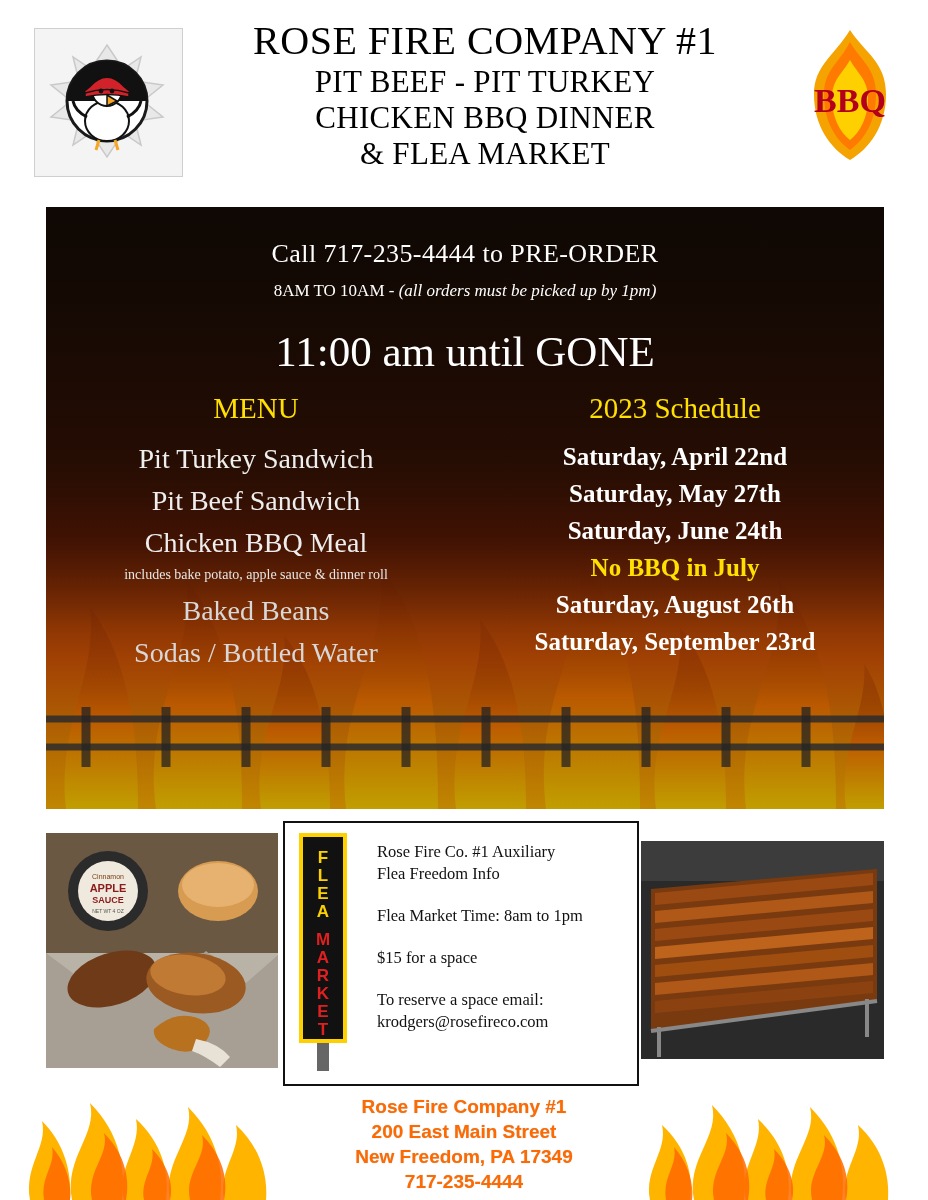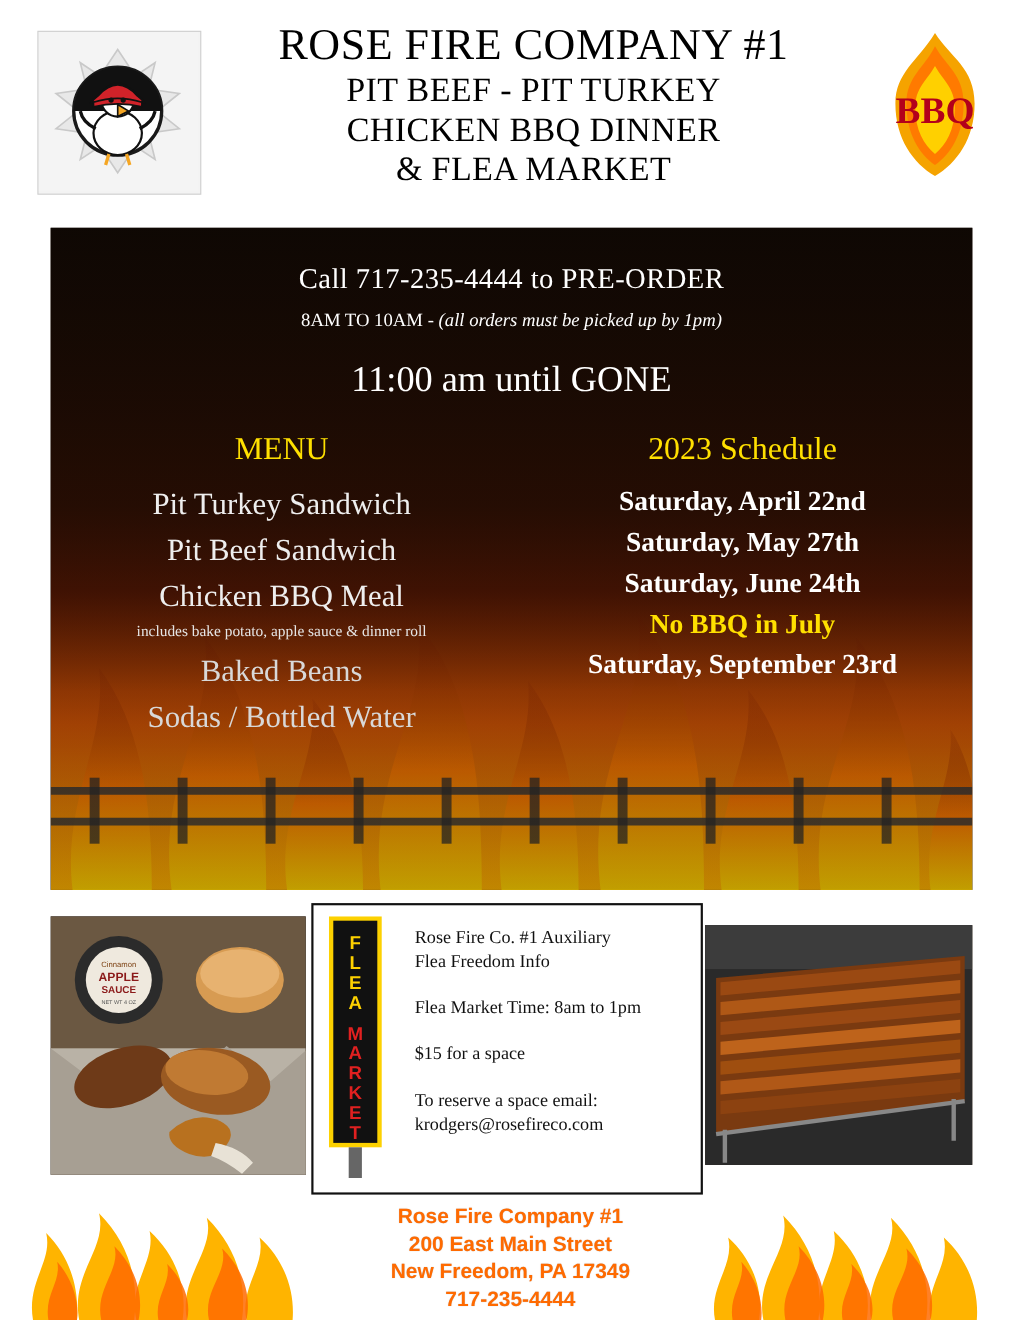--- a/index.html
+++ b/index.html
@@ -93,7 +93,7 @@
   .hours-line .ital { font-style: italic; }
   .until-gone {
     margin-top: 26px;
-    font-size: 33px;
+    font-size: 43px;
   }
 
   .cols {

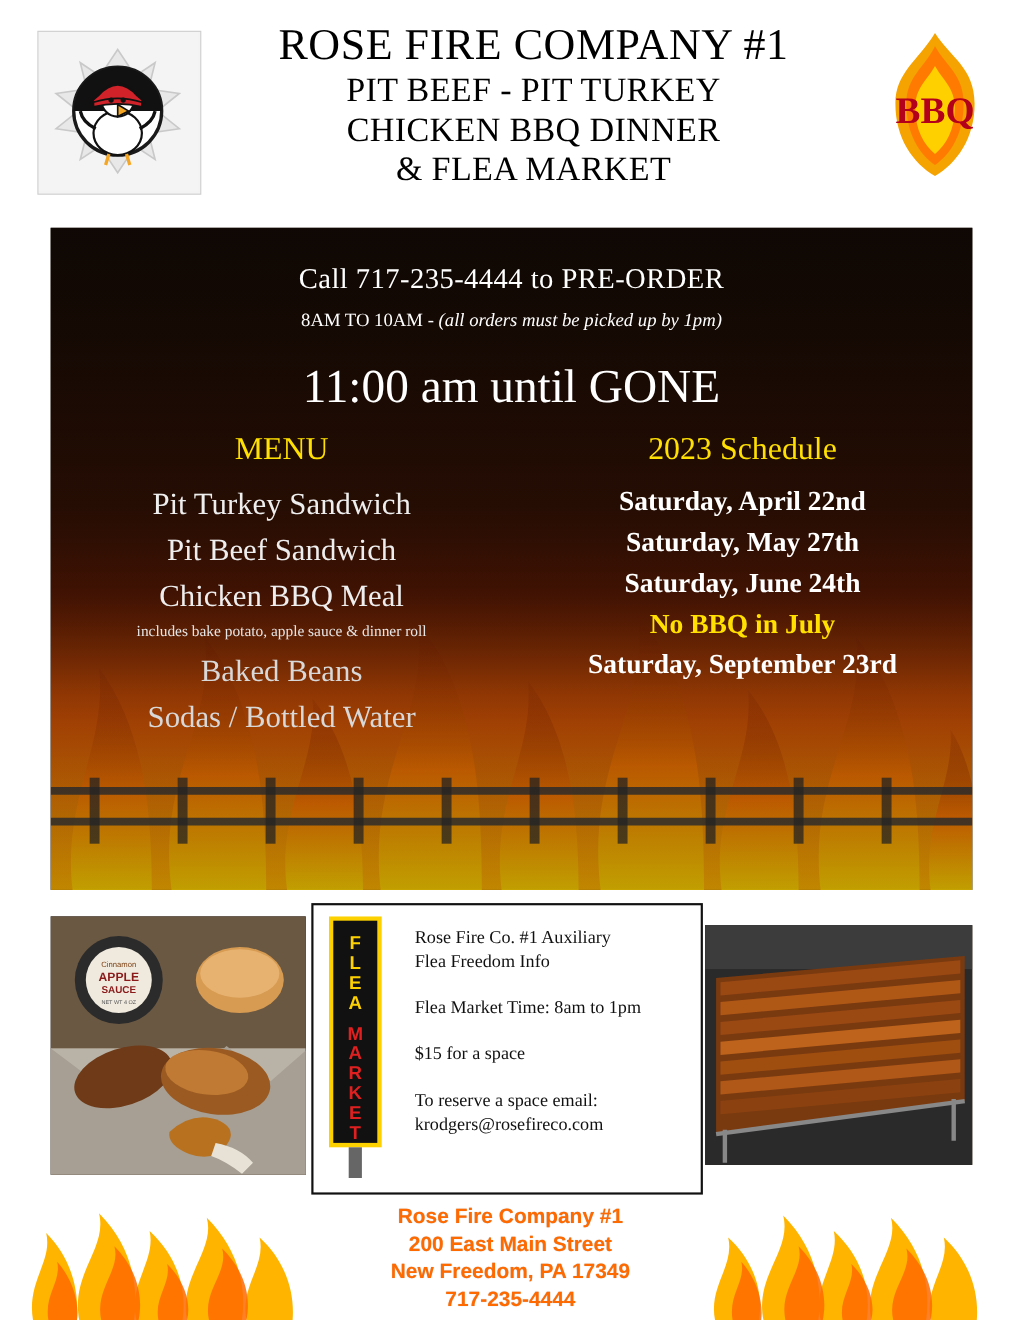--- a/index.html
+++ b/index.html
@@ -315,6 +315,7 @@
         <div class="sched-item">Saturday, May 27th</div>
         <div class="sched-item">Saturday, June 24th</div>
         <div class="sched-item nobbq">No BBQ in July</div>
+        <div class="sched-item">Saturday, August 26th</div>
         <div class="sched-item">Saturday, September 23rd</div>
       </div>
     </div>

